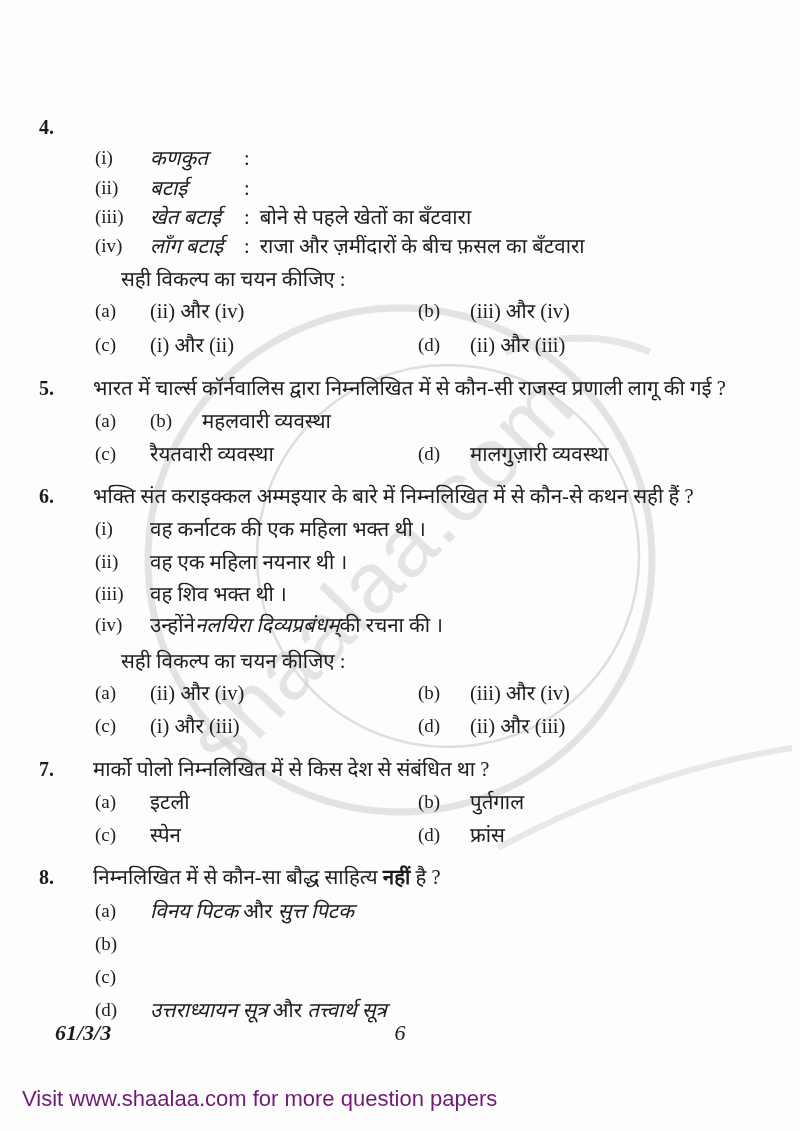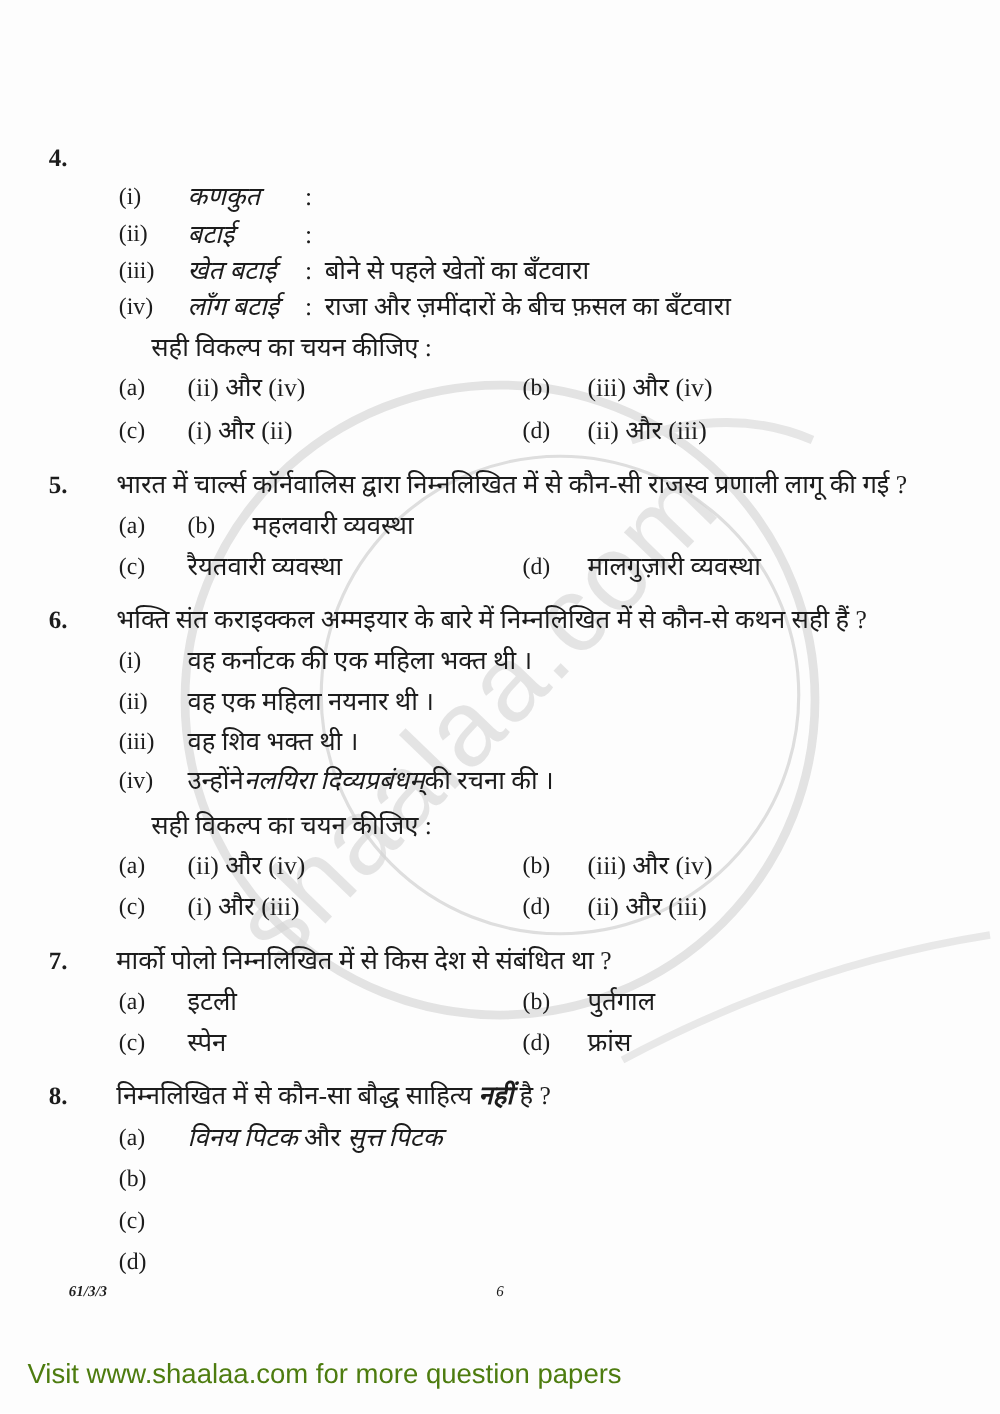--- a/index.html
+++ b/index.html
@@ -24,7 +24,7 @@
   .term{display:inline-block;min-width:88px;font-style:italic;}
   .sep{margin:0 10px 0 6px;}
   .it{font-style:italic;}
-  .bi{font-weight:700;font-style:italic;}
+  .bi{font-weight:700;}
   
   .footer{position:absolute;top:1018px;left:0;width:100%;height:30px;
     line-height:30px;font-size:12px;font-style:italic;z-index:2;}

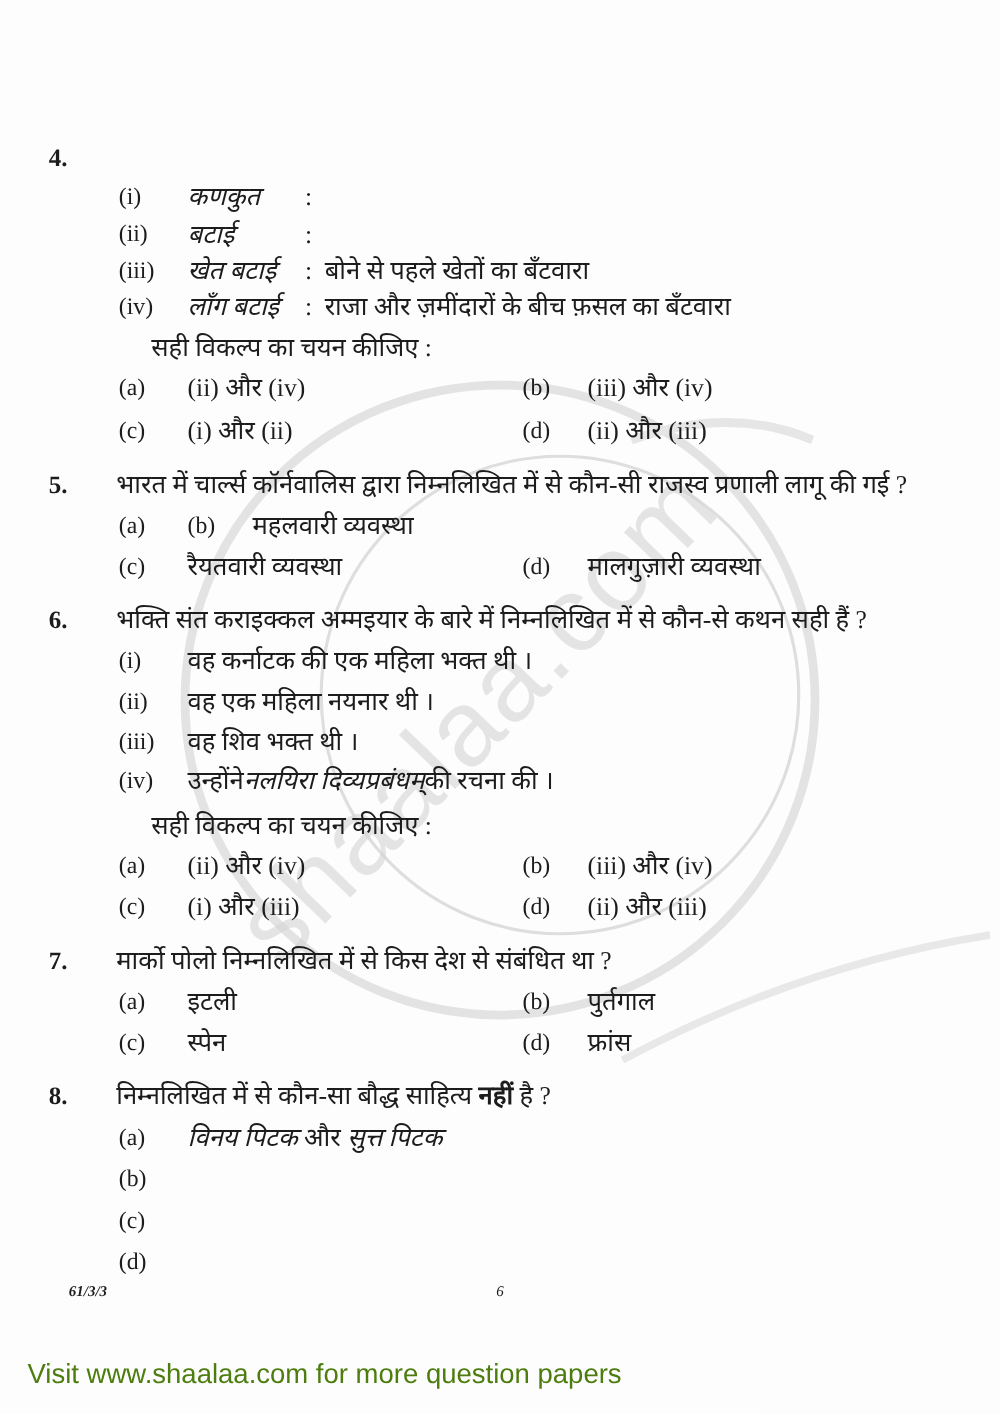--- a/index.html
+++ b/index.html
@@ -180,6 +180,7 @@
   </div>
   <div class="row indent" style="top:995px">
     <span class="lbl">(d)</span>
+    <span><span class="it">उत्तराध्यायन सूत्र</span><span> और </span><span class="it">तत्त्वार्थ सूत्र</span></span>
   </div>
 
   <div class="footer">

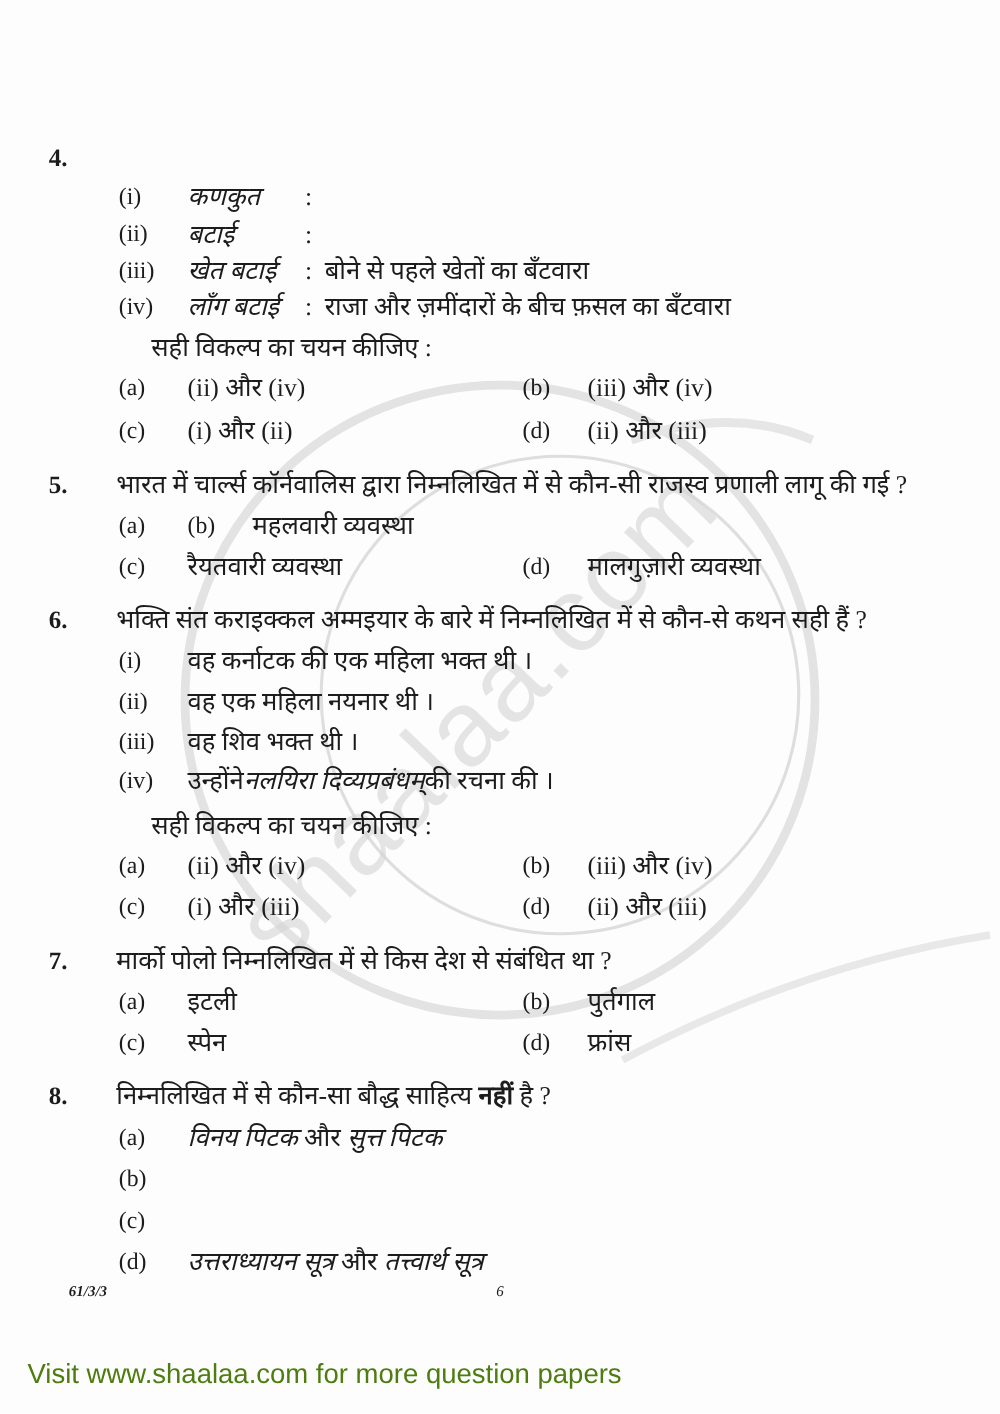--- a/index.html
+++ b/index.html
@@ -27,7 +27,7 @@
   .bi{font-weight:700;}
   
   .footer{position:absolute;top:1018px;left:0;width:100%;height:30px;
-    line-height:30px;font-size:12px;font-style:italic;z-index:2;}
+    line-height:30px;font-size:22px;font-style:italic;z-index:2;}
   .footer .code{position:absolute;left:55px;font-weight:700;}
   .footer .pagenum{display:block;text-align:center;}
   .banner{position:absolute;top:1086px;left:22px;z-index:2;

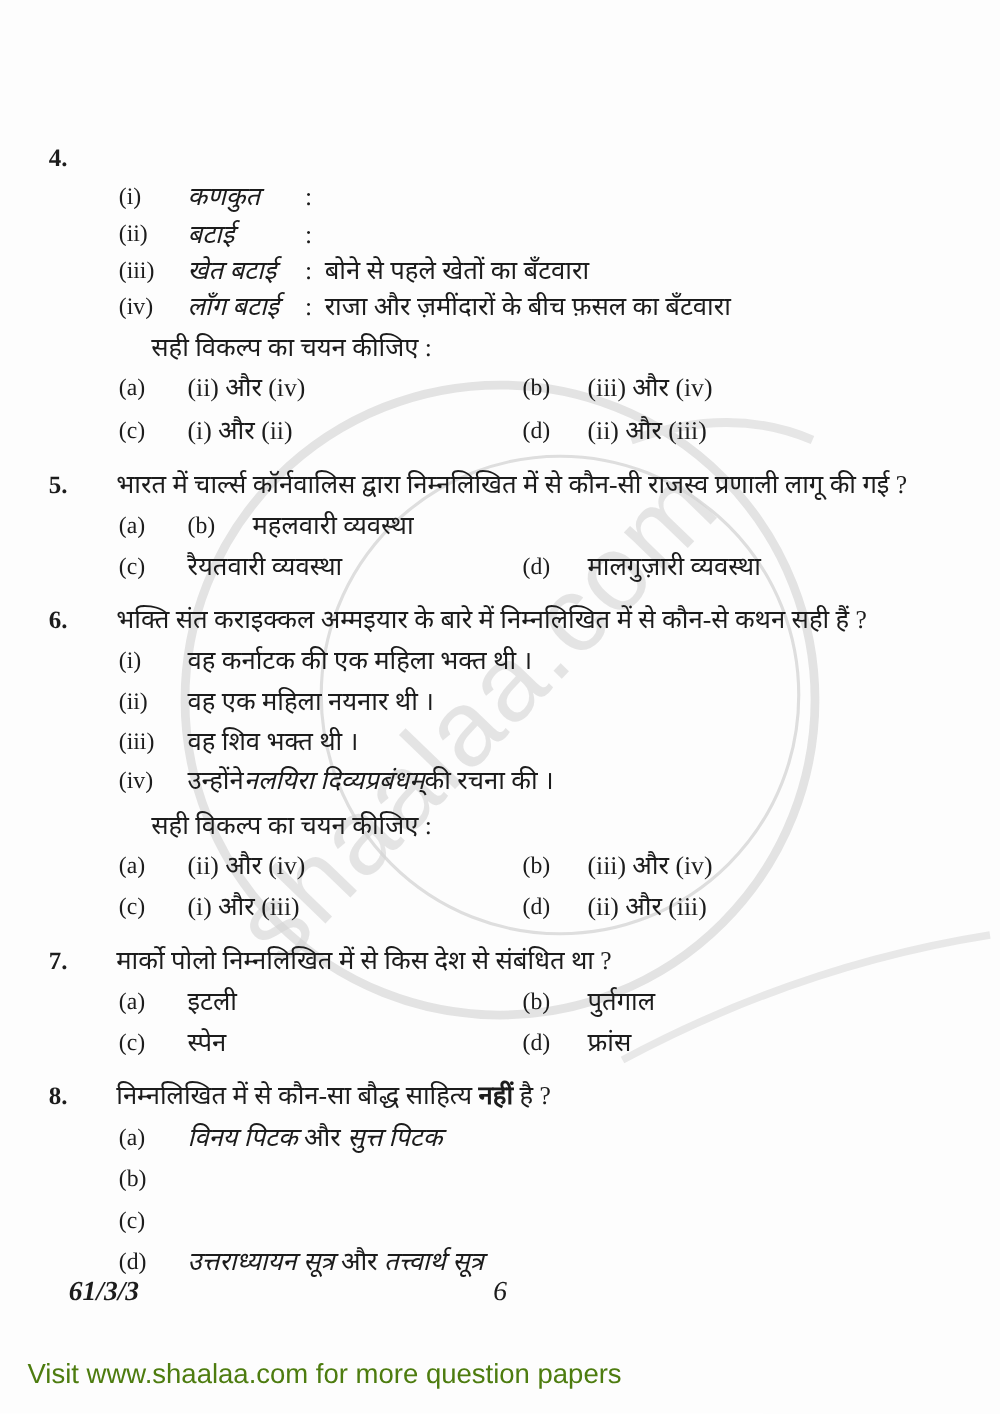--- a/index.html
+++ b/index.html
@@ -31,7 +31,7 @@
   .footer .code{position:absolute;left:55px;font-weight:700;}
   .footer .pagenum{display:block;text-align:center;}
   .banner{position:absolute;top:1086px;left:22px;z-index:2;
-    font-family:"Liberation Sans",sans-serif;font-size:22px;color:#4d7c0f;}
+    font-family:"Liberation Sans",sans-serif;font-size:22px;color:#701a75;}
 </style>
 </head>
 <body>

